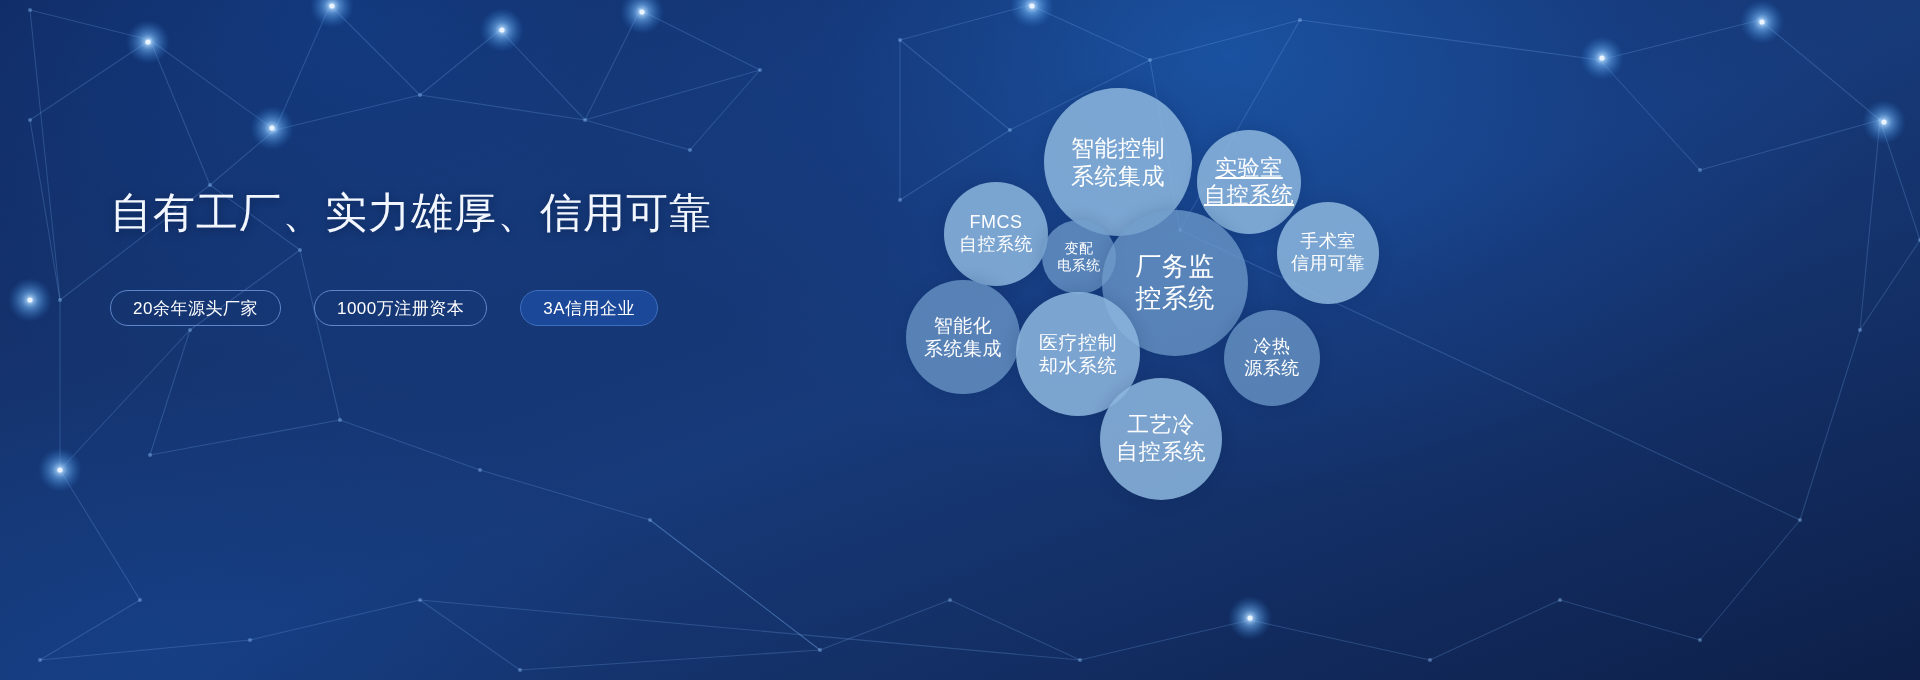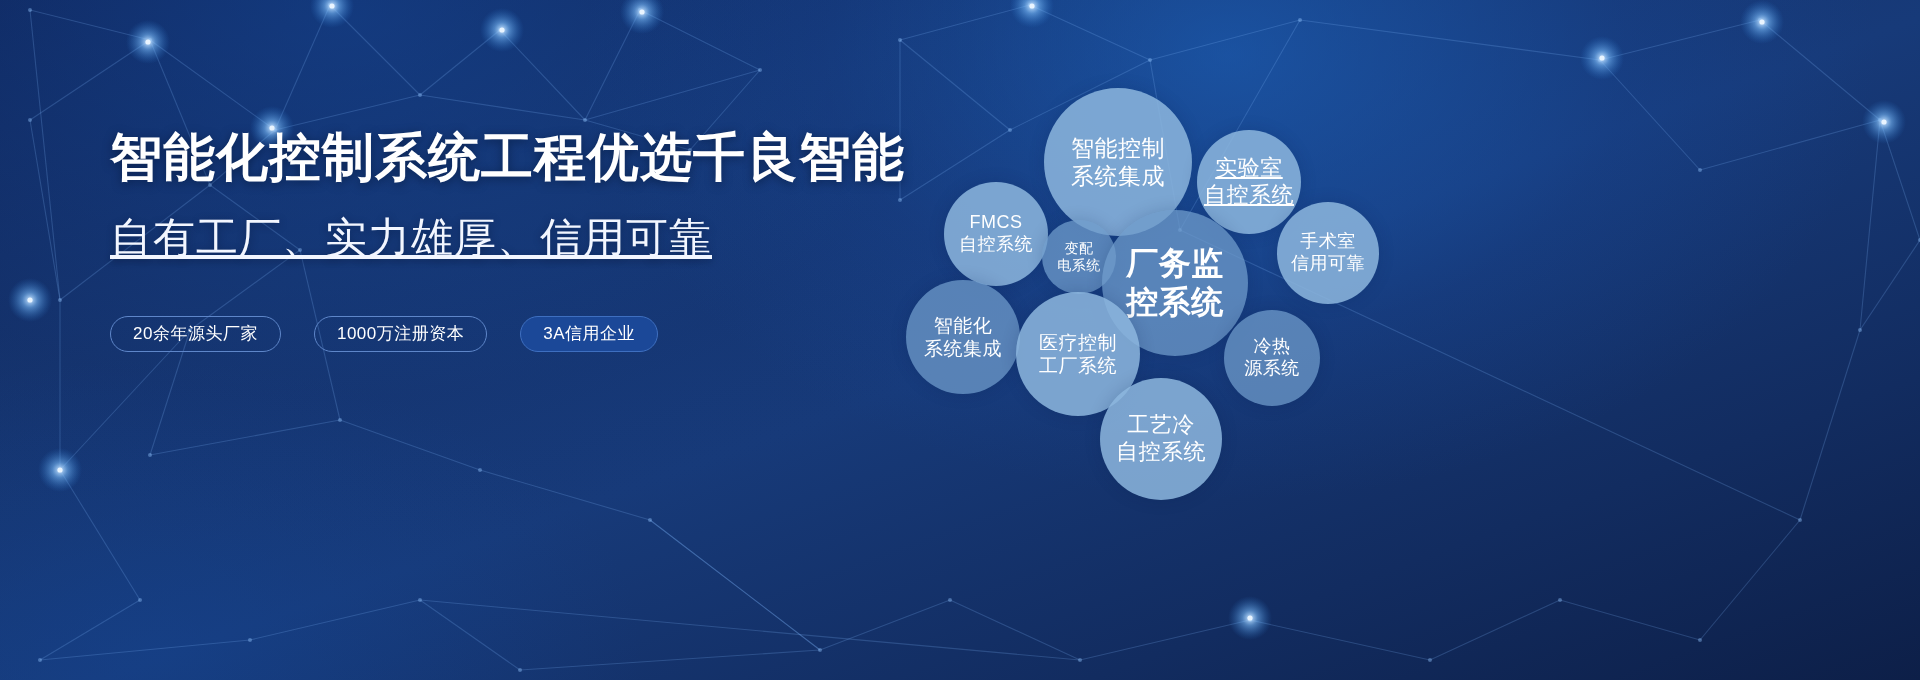--- a/index.html
+++ b/index.html
@@ -203,7 +203,6 @@
     </svg>
 
   <div class="copy">
-    <div class="headline">智能化控制系统工程优选千良智能</div>
     <div class="subhead">自有工厂、实力雄厚、信用可靠</div>
     <div class="badges">
         <div class="badge">20余年源头厂家</div>

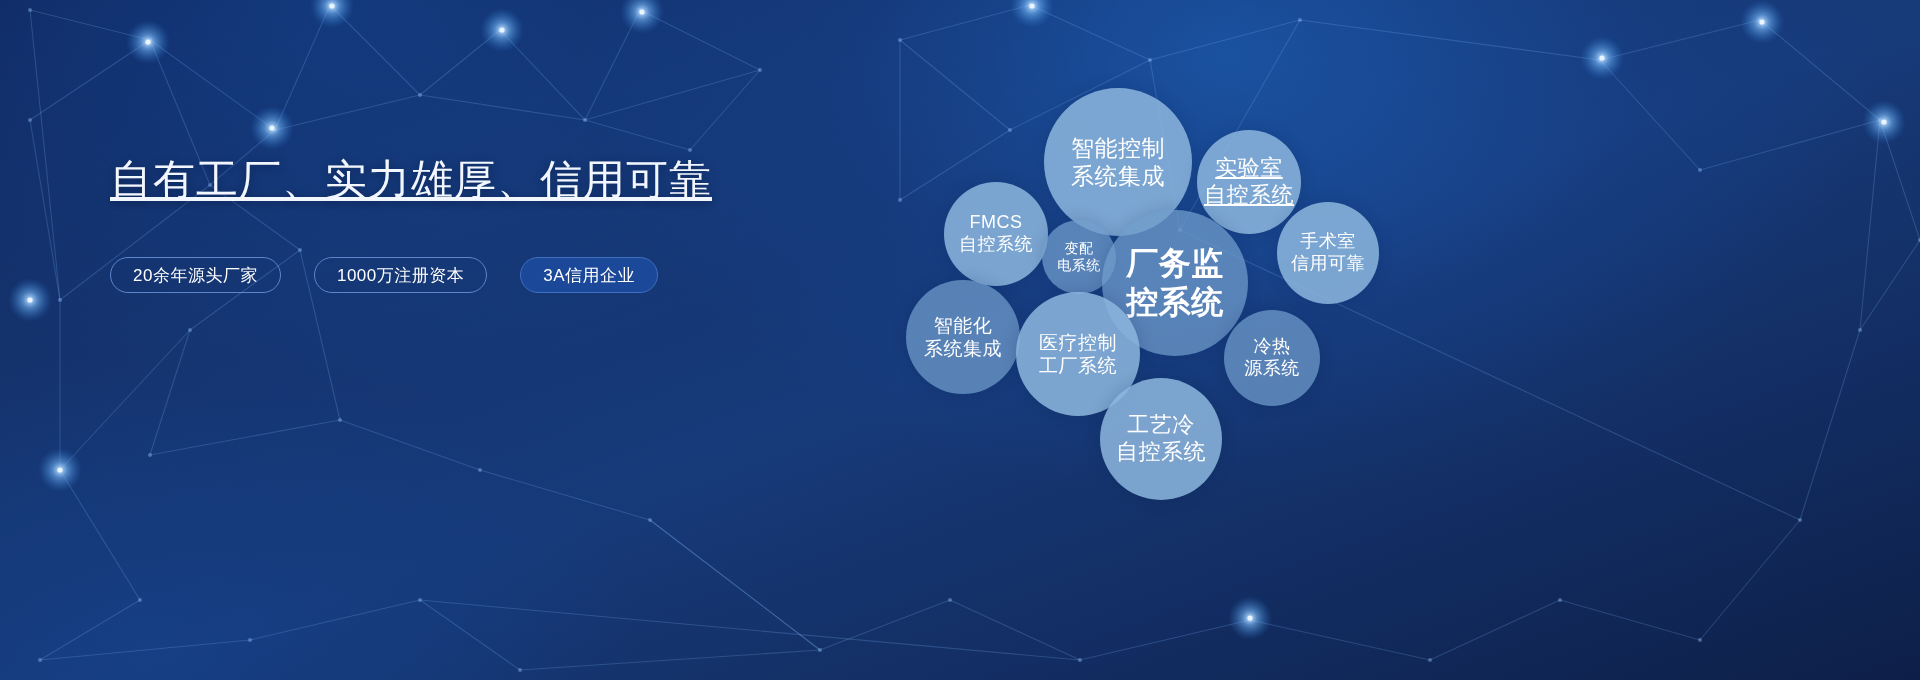--- a/index.html
+++ b/index.html
@@ -26,10 +26,9 @@
     text-shadow:0 2px 10px rgba(4,18,48,.55);
   }
   .subhead {
-    margin-top:27px; font-size:42px; color:#f2f6ff; letter-spacing:1px;
+    margin-top:60px; font-size:42px; color:#f2f6ff; letter-spacing:1px;
     line-height:1.2; white-space:nowrap; font-weight:400;
     text-shadow:0 2px 8px rgba(4,18,48,.45);
-    text-decoration:underline;
   }
   .badges { margin-top:52px; display:flex; gap:33px;align-items:center; }
   .badge {

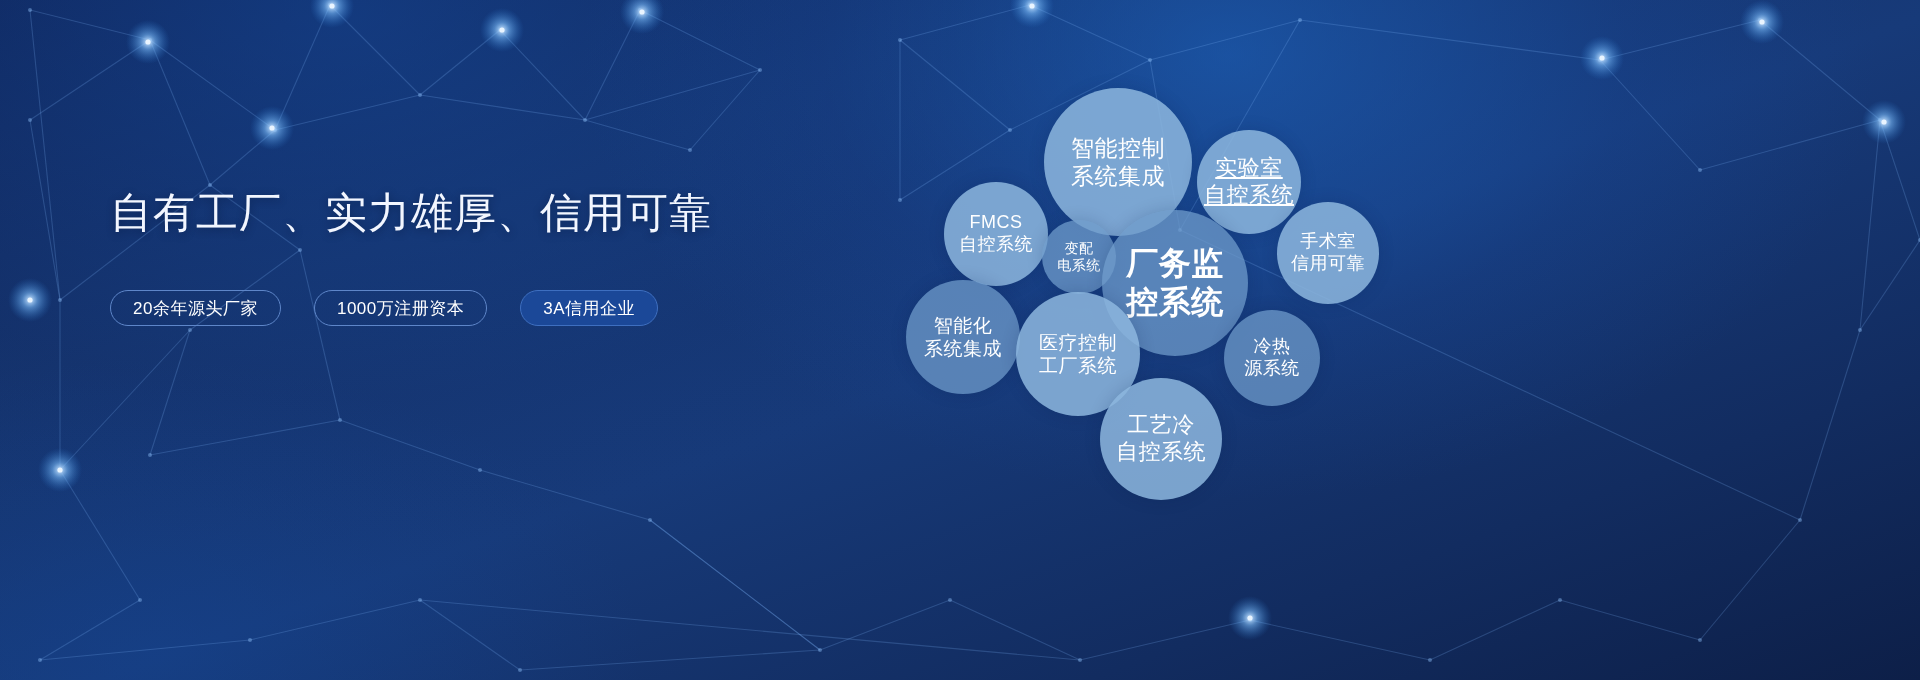--- a/index.html
+++ b/index.html
@@ -231,7 +231,7 @@
         <span>手术室
 信用可靠</span>
       </div>
-      <div class="bubble b-dim" style="left: 210px; top: 170px; width: 146px; height: 146px; font-size: 32px; font-weight: bold;">
+      <div class="bubble b-dim" style="left: 210px; top: 170px; width: 146px; height: 146px; font-size: 26px;">
         <span>厂务监
 控系统</span>
       </div>

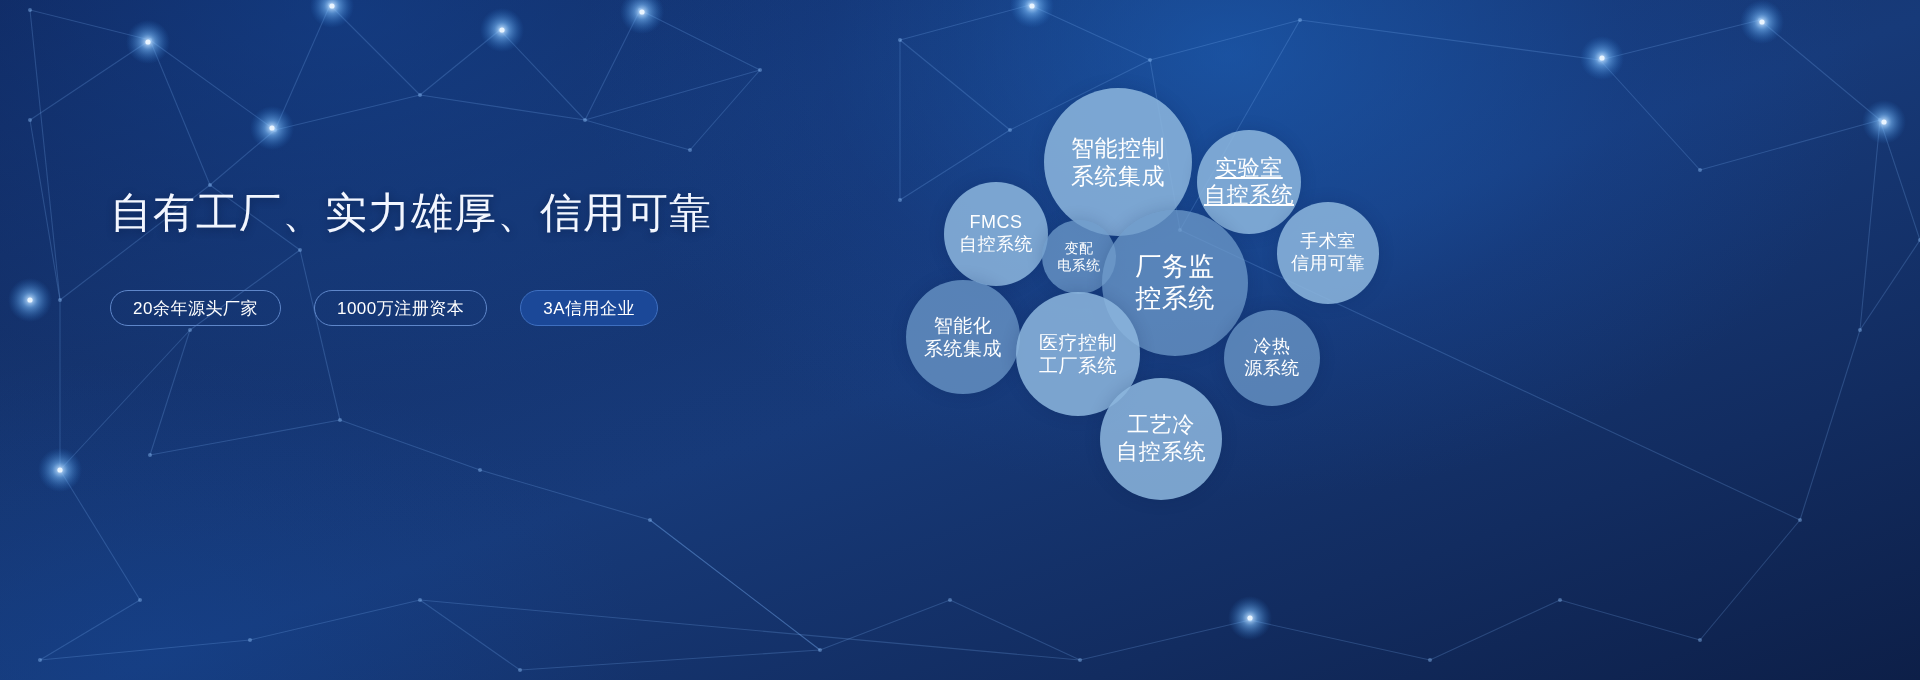--- a/index.html
+++ b/index.html
@@ -241,7 +241,7 @@
       </div>
       <div class="bubble b-lite" style="left: 124px; top: 252px; width: 124px; height: 124px; font-size: 19px;">
         <span>医疗控制
-工厂系统</span>
+却水系统</span>
       </div>
       <div class="bubble b-dim" style="left: 332px; top: 270px; width: 96px; height: 96px; font-size: 18px; font-family: Liberation Serif, serif;">
         <span>冷热

